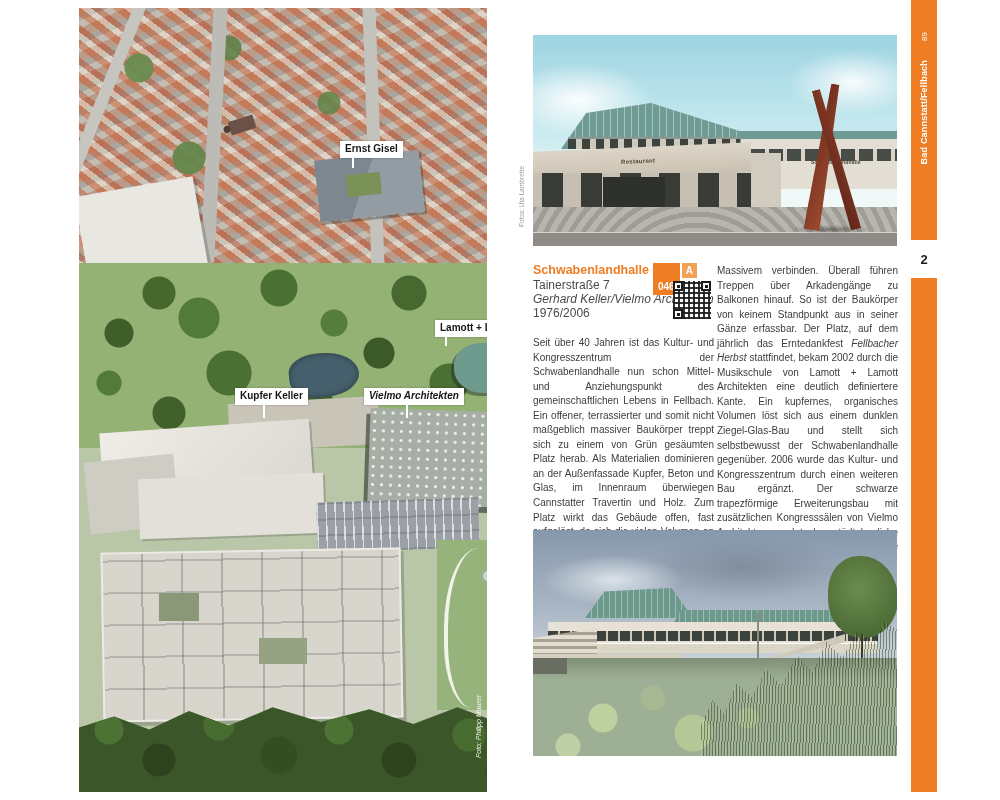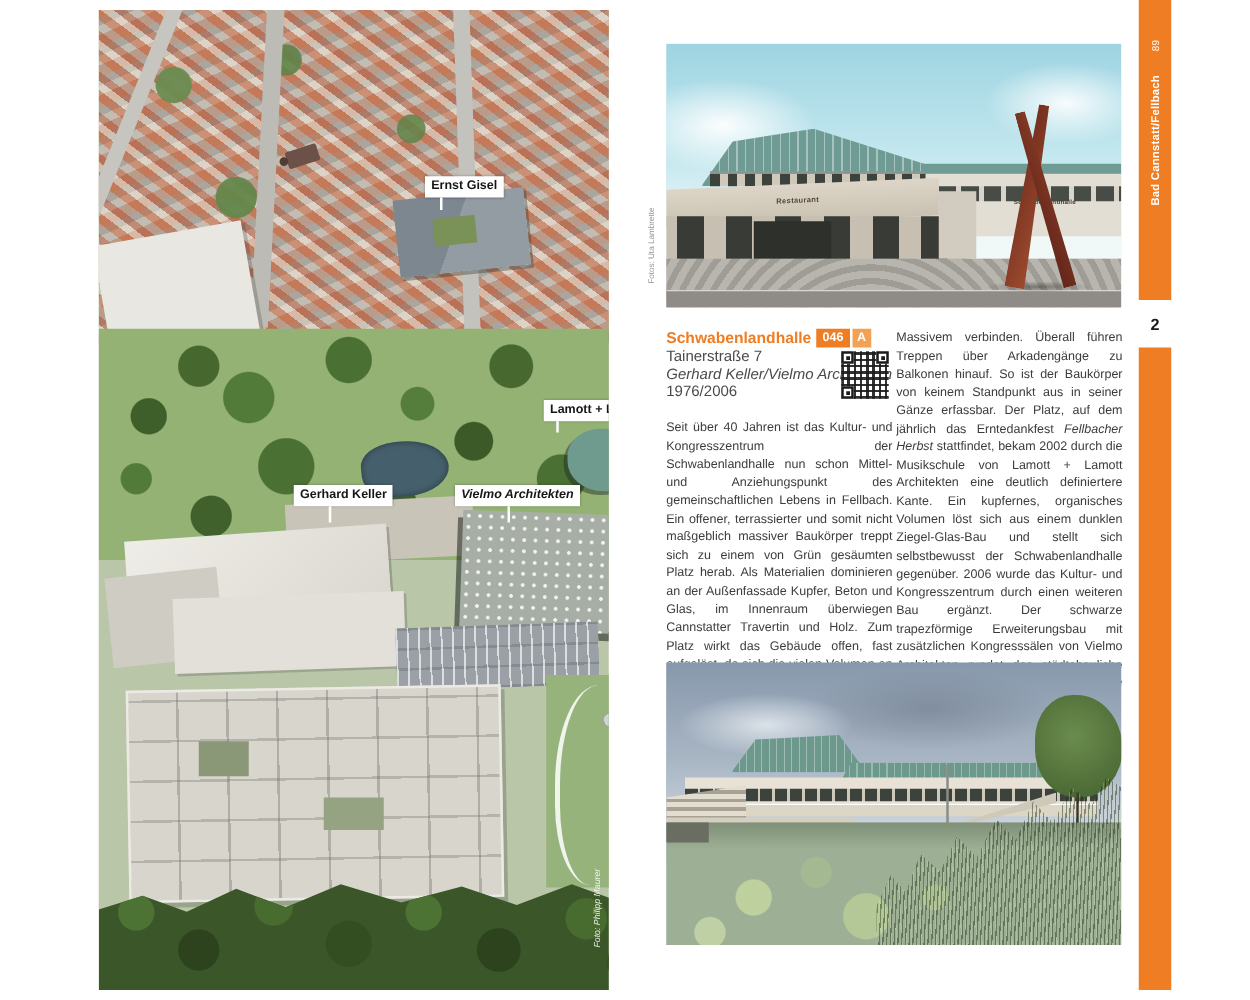--- a/index.html
+++ b/index.html
@@ -128,7 +128,7 @@
   .entry-line { font-size:12px; color:#4a4a49; line-height:14px; white-space:nowrap; }
   .entry-architects { font-style:italic; }
   .badge { position:absolute; left:653px; top:263px; display:flex; height:15px; font-weight:bold; font-size:10px; color:#fff; }
-  .badge-num { background:#EE7D23; padding:0 5px; line-height:15px; }
+  .badge-num { background:#EE7D23; padding:16px 5px; line-height:15px; }
   .badge-letter { background:#F2A155; padding:0 4px; line-height:15px; margin-left:2px; }
   .qr { position:absolute; left:673px; top:281px; width:38px; height:38px; background-color:#fff;
     background-image:

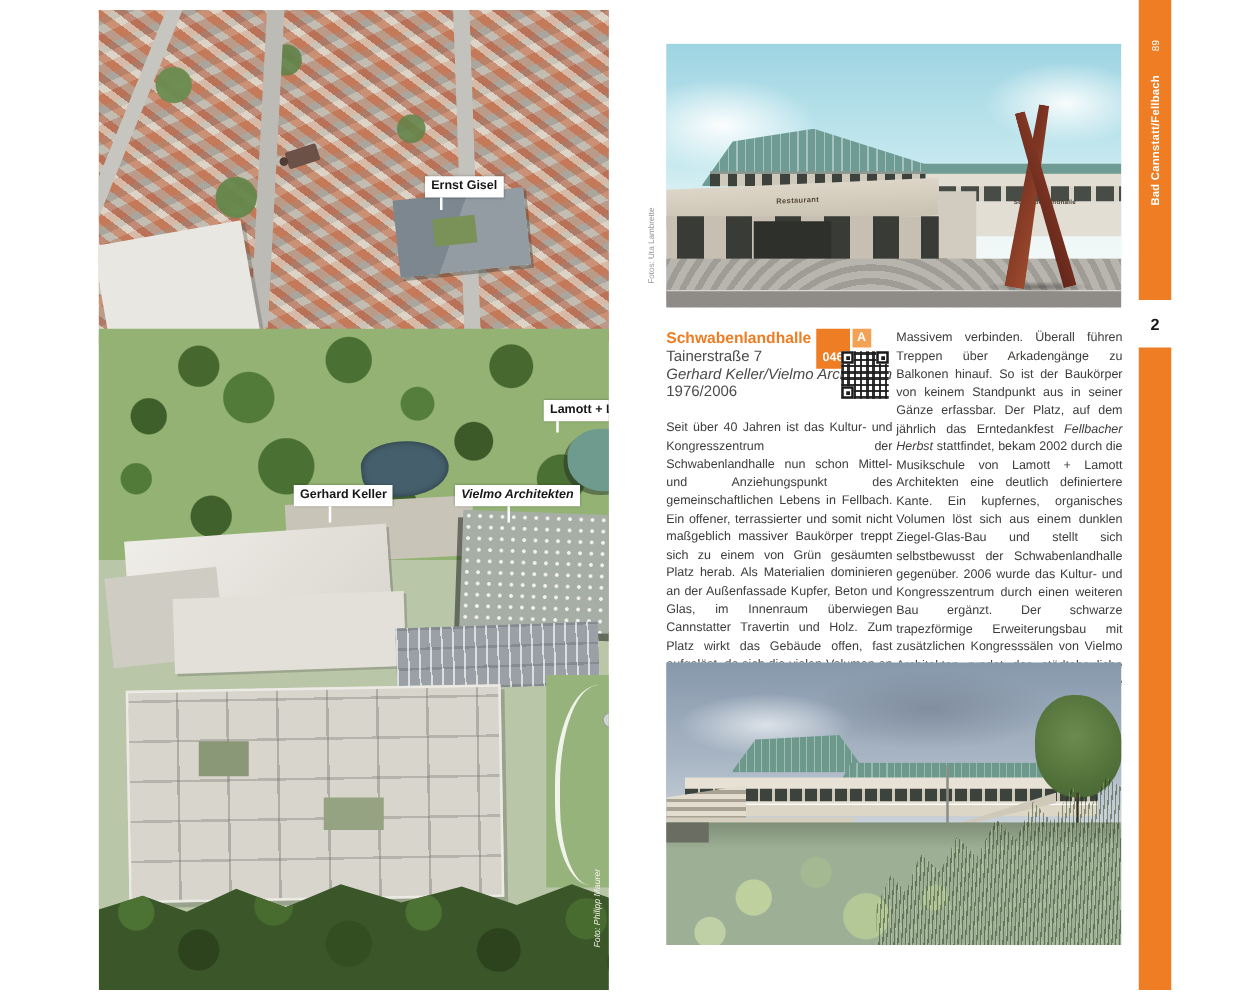--- a/index.html
+++ b/index.html
@@ -233,7 +233,7 @@
       <i class="ptr" style="left:10px; height:9px;"></i>
     </div>
     <div class="label" style="left:156px; top:380px;">
-      <span>Gerhard Keller</span>
+      <span>Kupfer Keller</span>
       <i class="ptr" style="left:28px; height:13px;"></i>
     </div>
     <div class="label" style="left:285px; top:380px;font-style:italic;">

